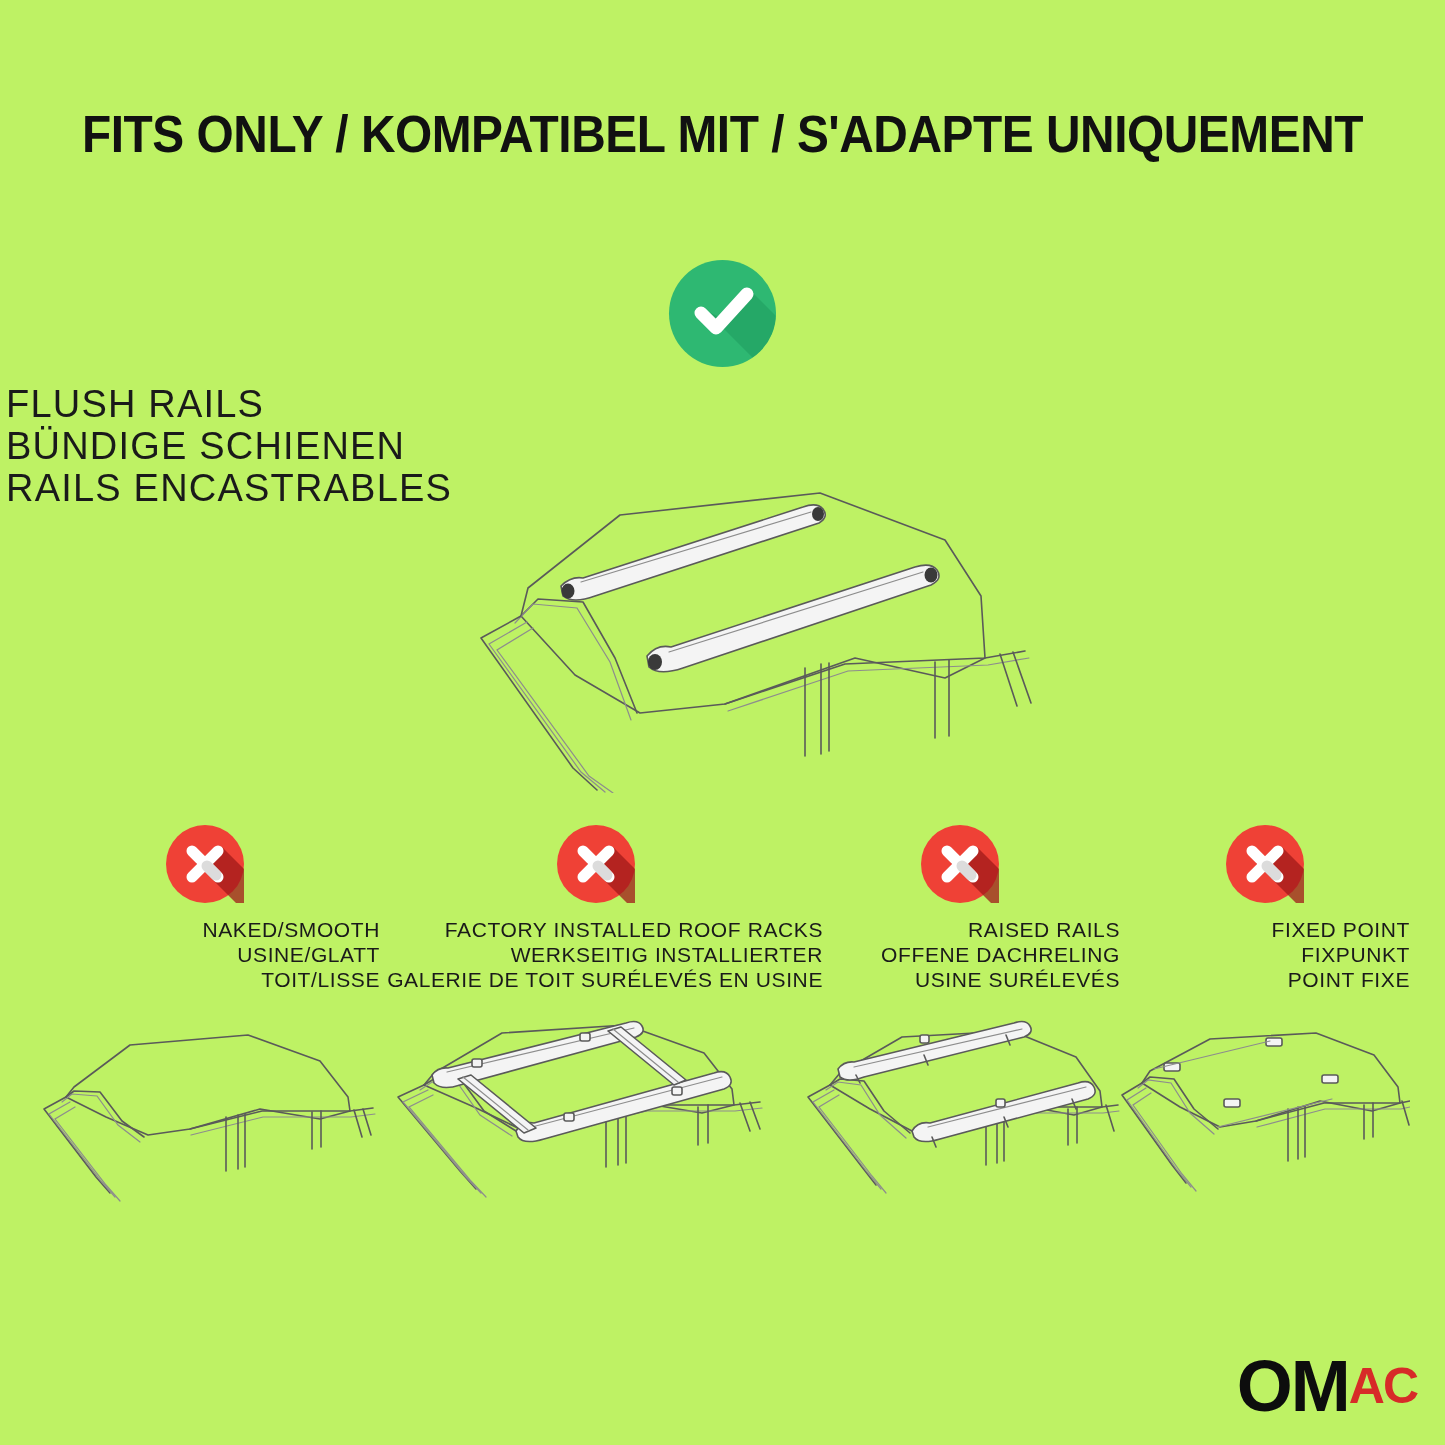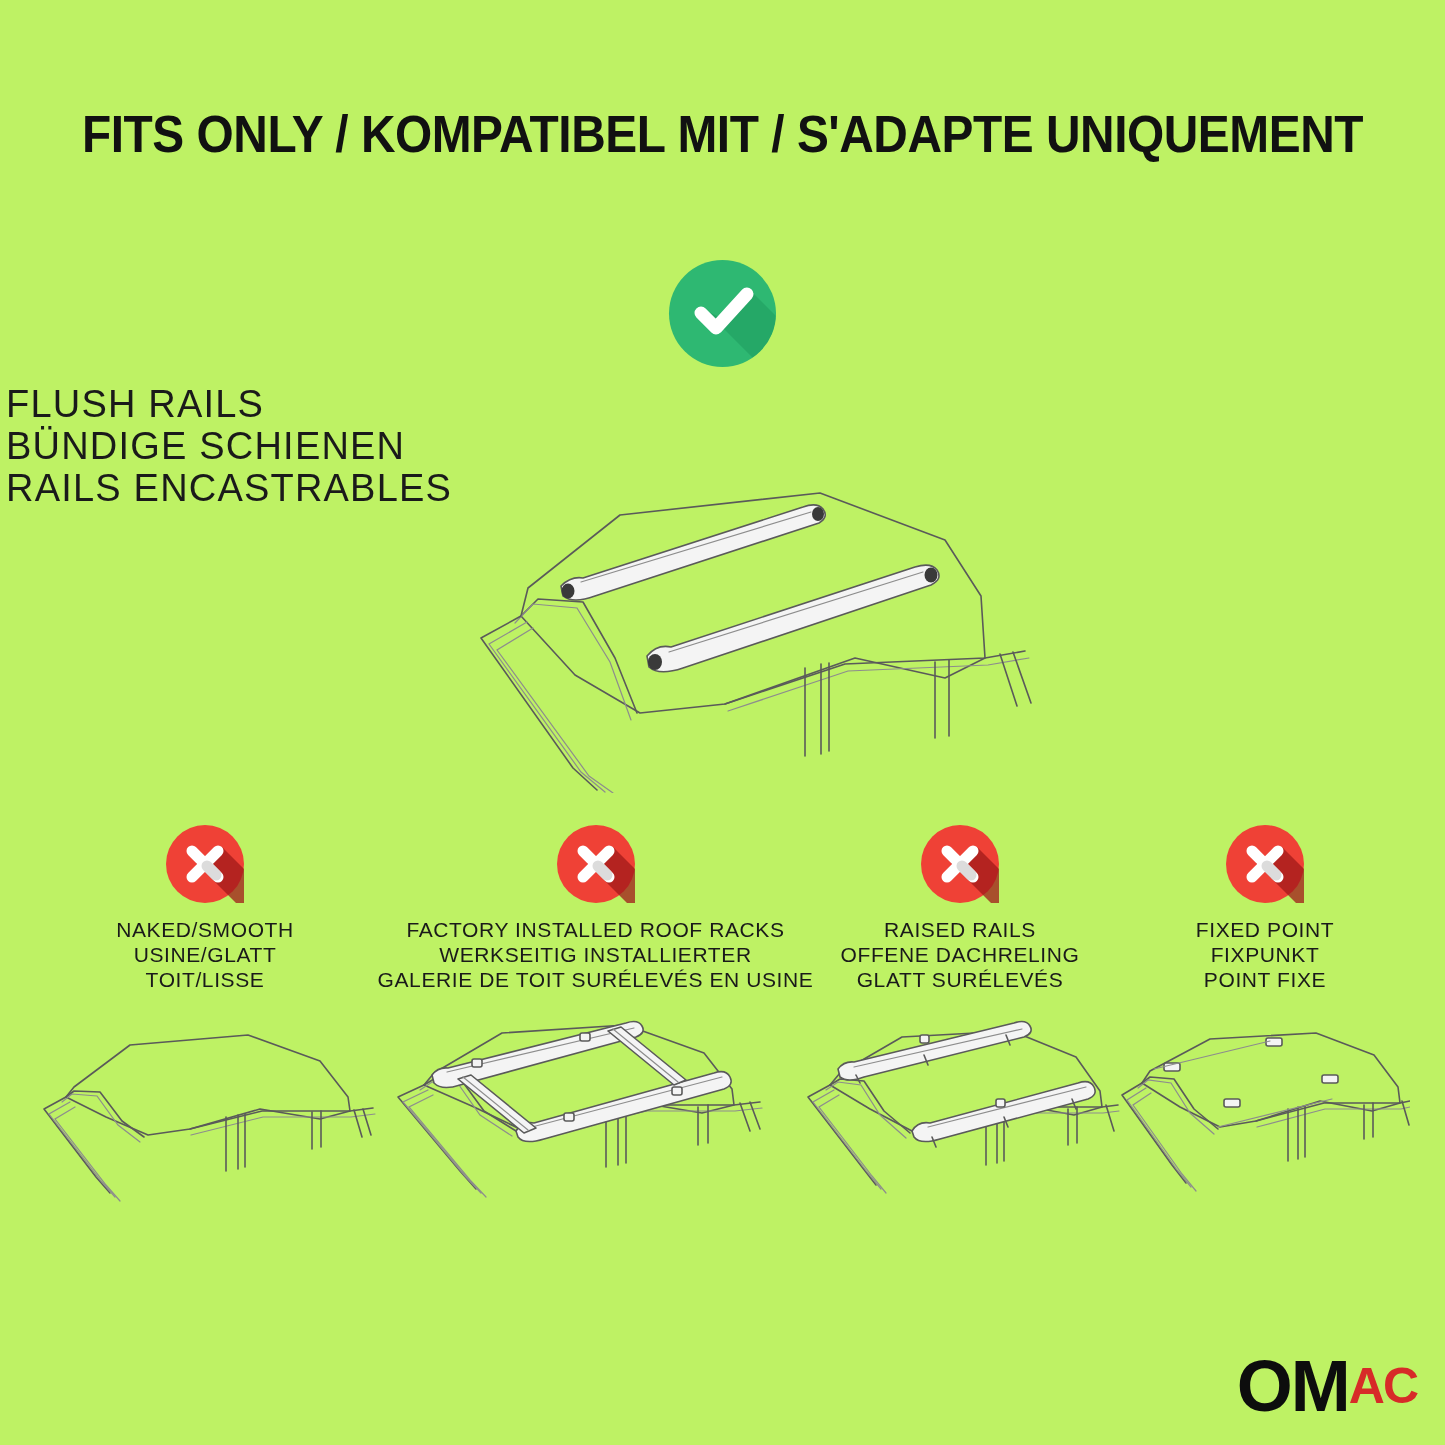--- a/index.html
+++ b/index.html
@@ -100,7 +100,7 @@
     top: 92px;
     left: 0;
     width: 100%;
-    text-align: center;
+    text-align: right;
     color: #1a1a1a;
   }
   .col .label .line {

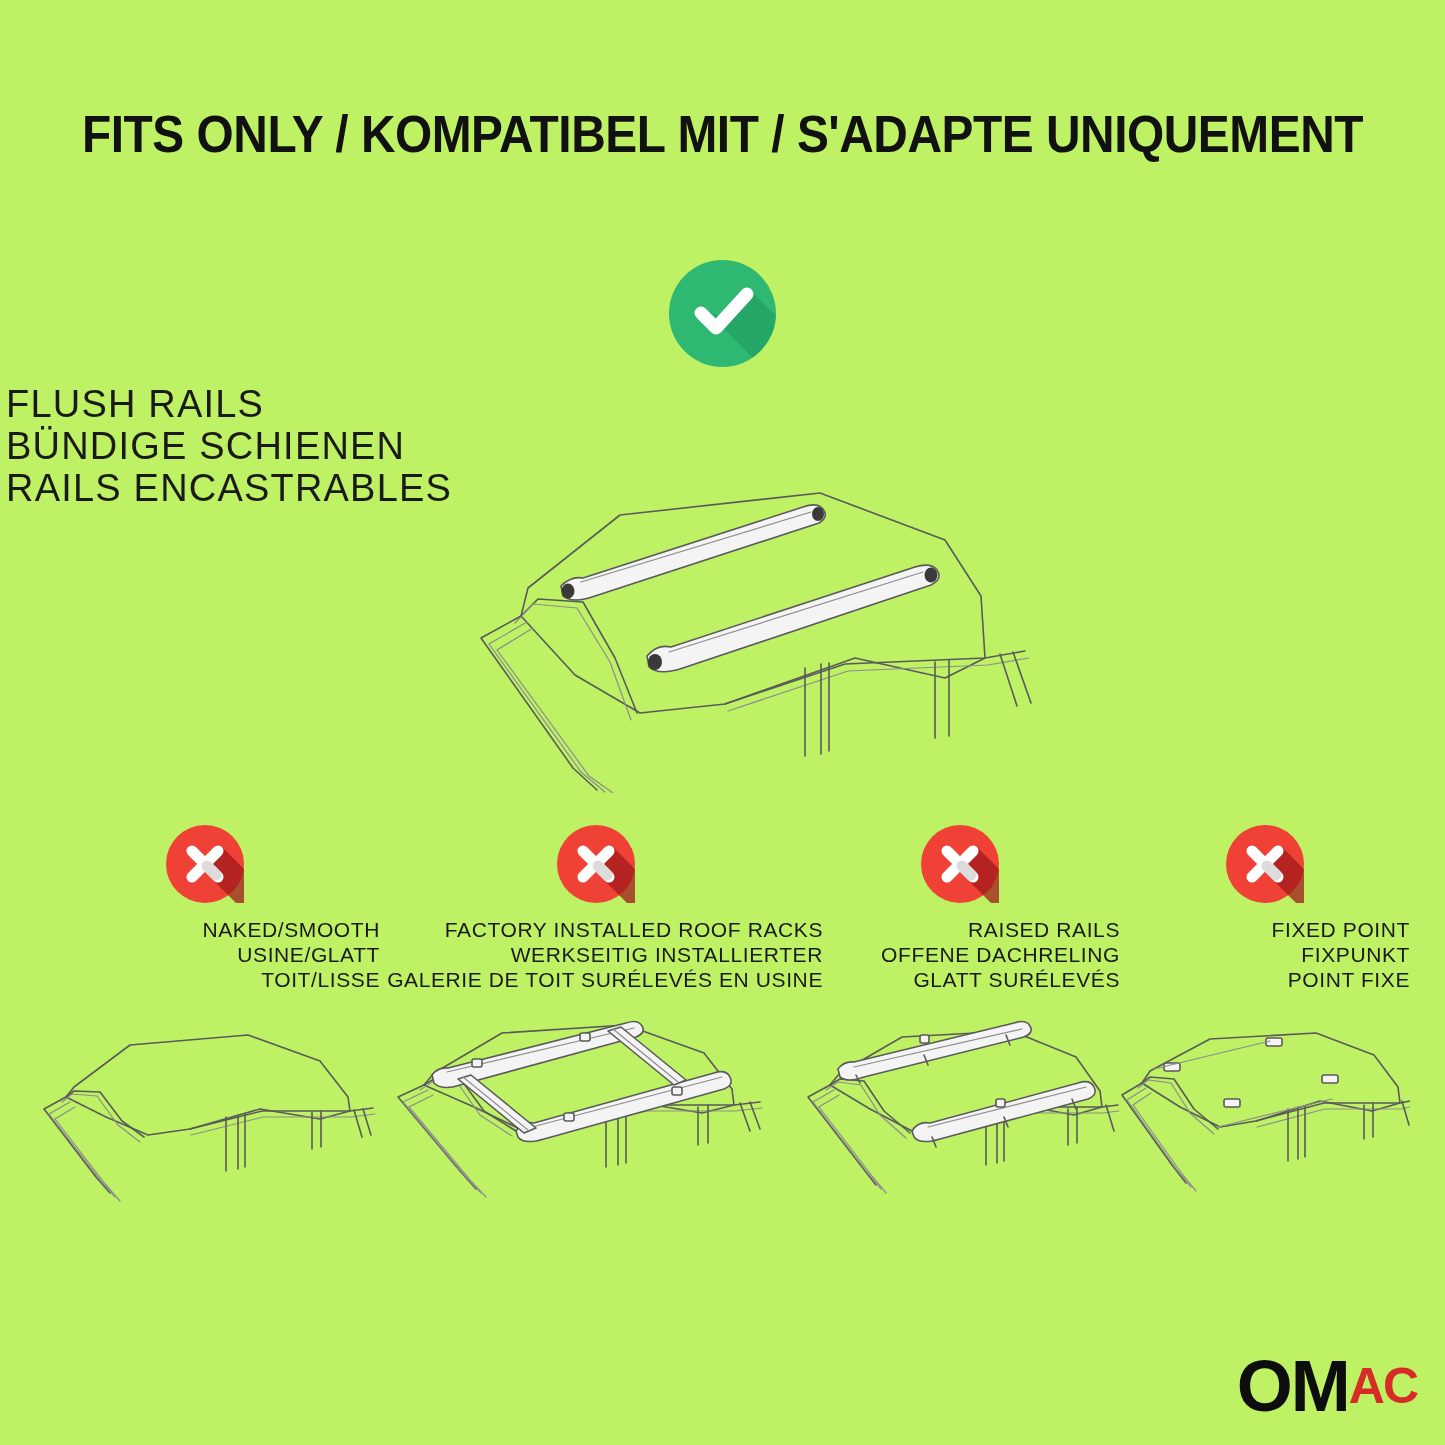--- a/index.html
+++ b/index.html
@@ -345,7 +345,7 @@
     <div class="label">
       <span class="line">RAISED RAILS</span>
       <span class="line">OFFENE DACHRELING</span>
-      <span class="line">GLATT SURÉLEVÉS</span>
+      <span class="line">USINE SURÉLEVÉS</span>
     </div>
     <div class="art">
       <svg viewBox="0 0 320 220" width="320" height="220" aria-hidden="true">

